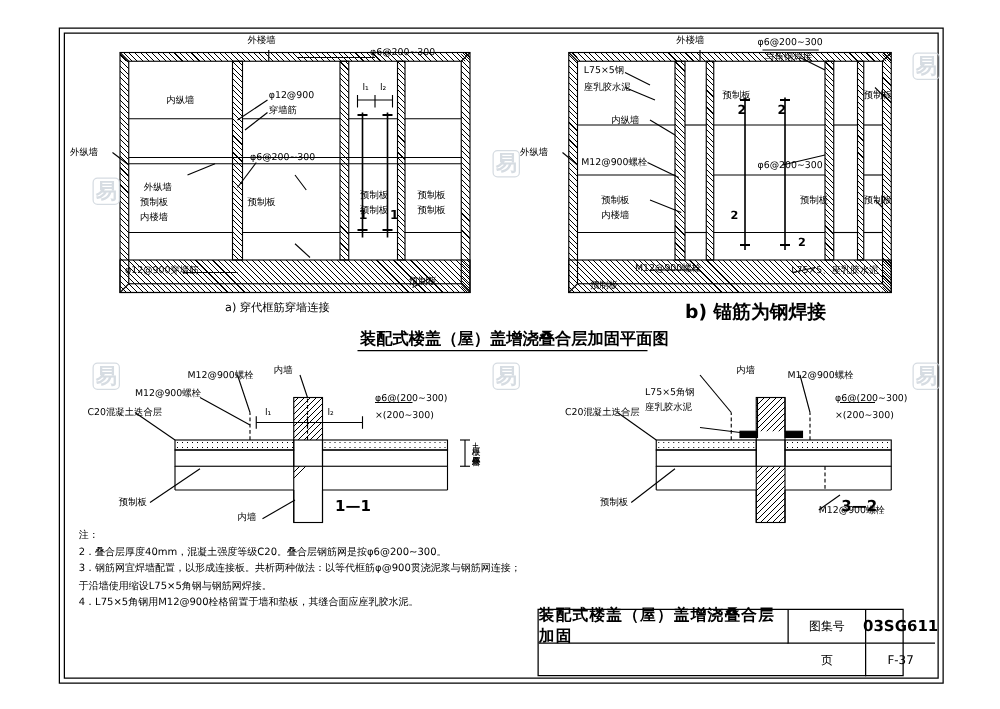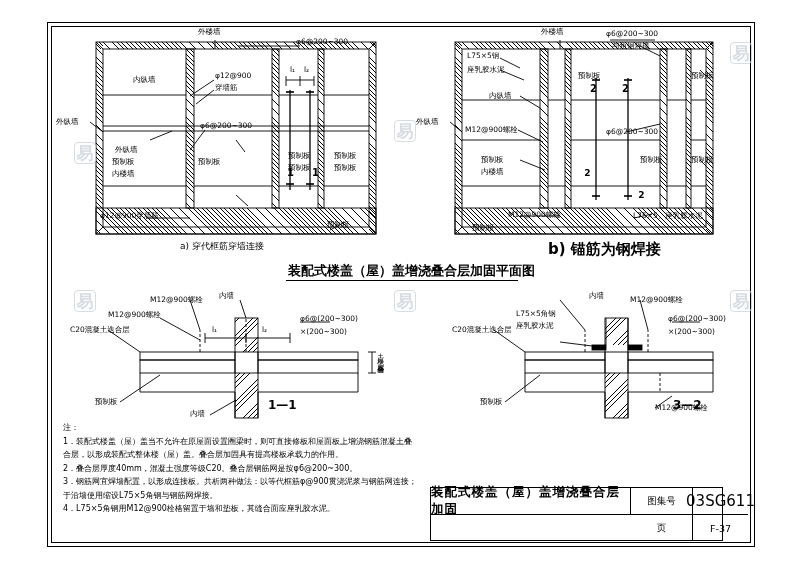--- a/index.html
+++ b/index.html
@@ -399,7 +399,6 @@
 
   <div class="notes">
     <p class="nt">注：</p>
-    <p class="nt">1．装配式楼盖（屋）盖当不允许在原屋面设置圈梁时，则可直接修板和屋面板上增浇钢筋混凝土叠合层，以形成装配式整体楼（屋）盖。叠合层加固具有提高楼板承载力的作用。</p>
     <p class="nt">2．叠合层厚度40mm，混凝土强度等级C20。叠合层钢筋网是按φ6@200~300。</p>
     <p class="nt">3．钢筋网宜焊墙配置，以形成连接板。共析两种做法：以等代框筋φ@900贯浇泥浆与钢筋网连接；于沿墙使用缩设L75×5角钢与钢筋网焊接。</p>
     <p class="nt">4．L75×5角钢用M12@900栓格留置于墙和垫板，其缝合面应座乳胶水泥。</p>

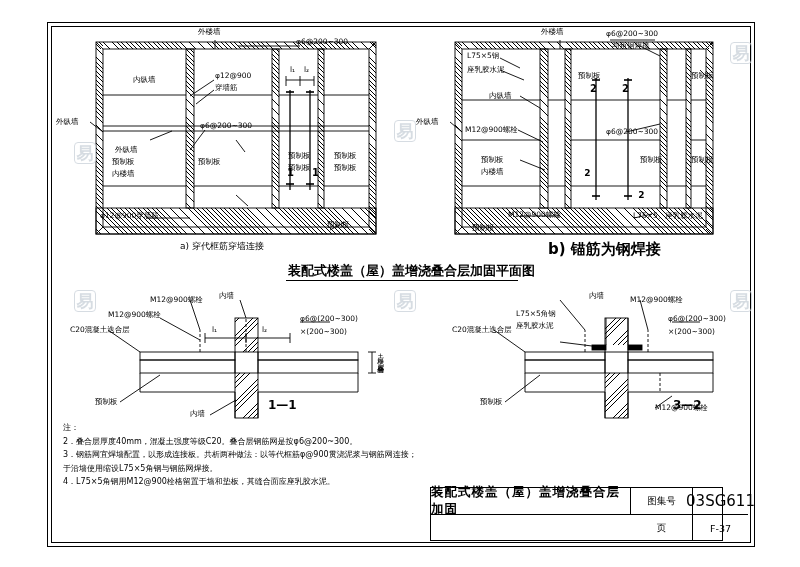--- a/index.html
+++ b/index.html
@@ -67,7 +67,8 @@
     position:absolute;left:262px;top:0;width:55px;height:27px;
     display:flex;align-items:center;justify-content:center;
     border-bottom:1px solid #000;box-sizing:border-box;
-    font-size:15px;
+    font-size:12px;
+    font-weight:bold;
   }
   .tb-sig{
     position:absolute;left:0;top:27px;width:200px;height:26px;

